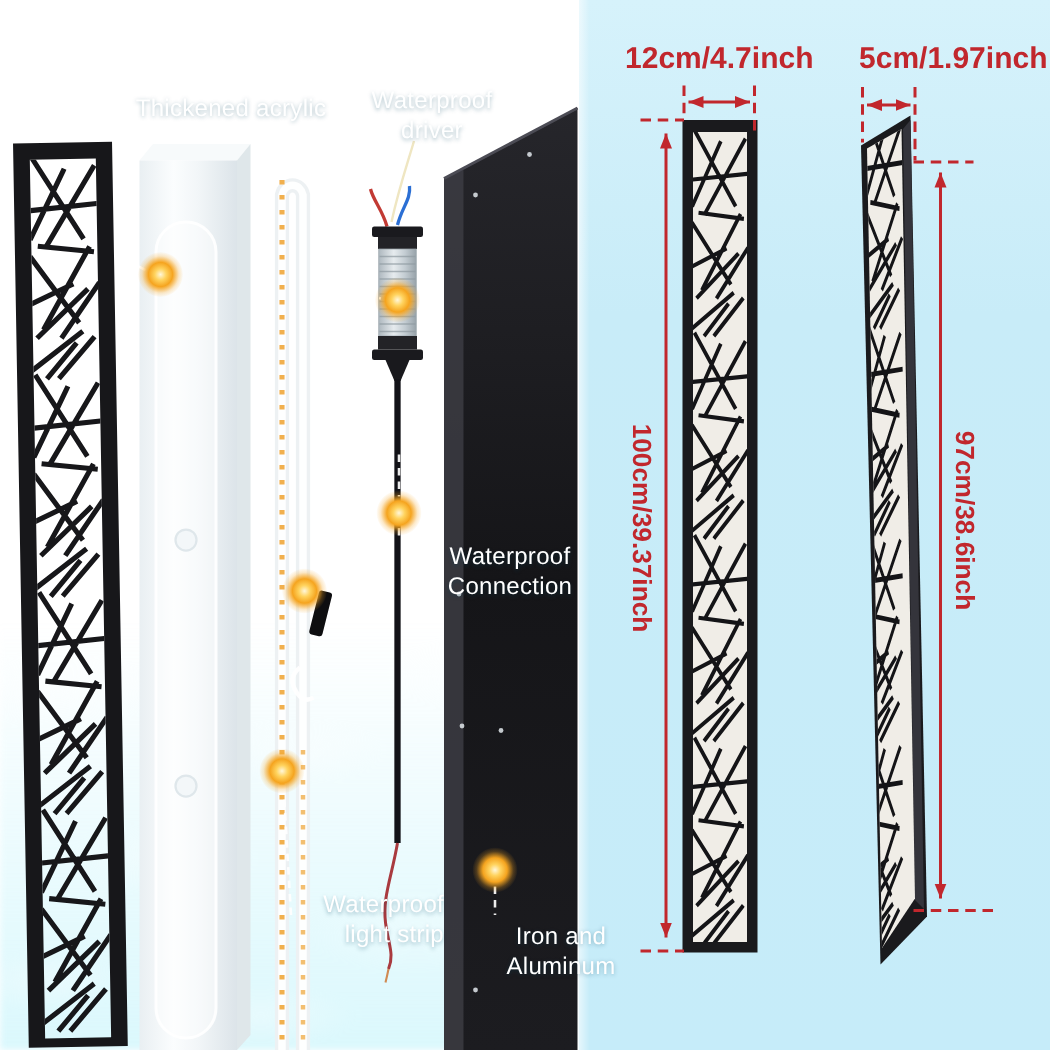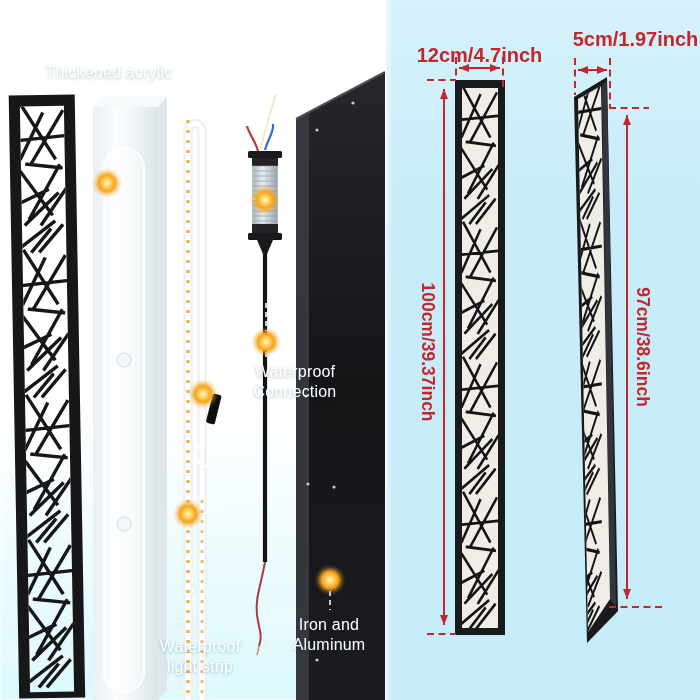--- a/index.html
+++ b/index.html
@@ -40,7 +40,7 @@
   .dim{position:absolute;color:var(--dimension-red,#c1272d);font-weight:bold;text-align:center;}
   .dim.h{font-size:20px;line-height:22px;}
   .dim.v{font-size:17.5px;line-height:20px;transform:rotate(90deg);}
-  #dim-fw{left:412px;top:44px;width:135px;}
+  #dim-fw{left:412px;top:28px;width:135px;}
   #dim-sw{left:544px;top:28px;width:127px;margin-left:28px;}
   #dim-fh{left:343px;top:342px;width:170px;}
   #dim-sh{left:562px;top:337px;width:162px;}

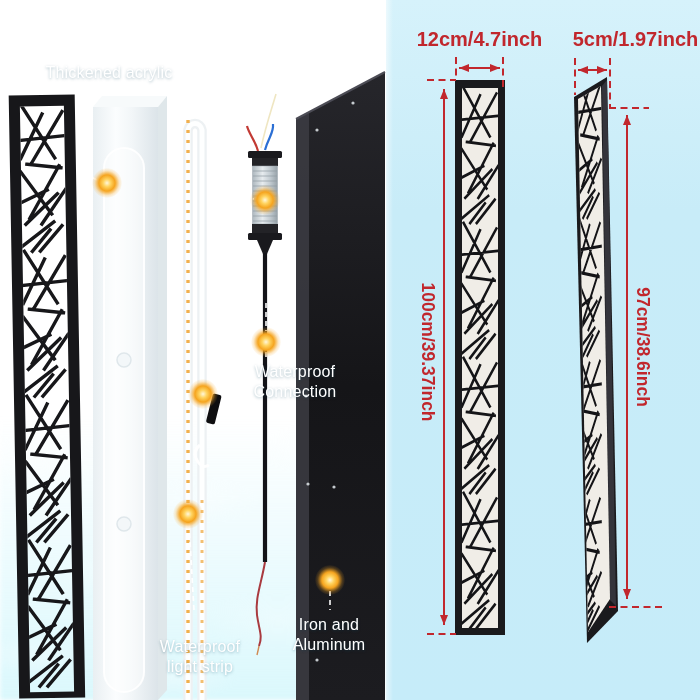--- a/index.html
+++ b/index.html
@@ -29,7 +29,7 @@
 
   
   .lbl{position:absolute;color:var(--label-white,#ffffff);font-size:16px;line-height:20px;
-       text-align:center;text-shadow:0 1px 3px rgba(0,70,95,.35);letter-spacing:.2px;}
+       text-align:center;text-shadow:0 1px 3px rgba(0,70,95,.35);letter-spacing:.2px;margin-left:45px;}
   #lbl-acrylic{left:44px;top:63px;width:130px;}
   #lbl-driver{left:196px;top:58px;width:94px;}
   #lbl-connection{left:208px;top:362px;width:102px;padding-left:36px;}

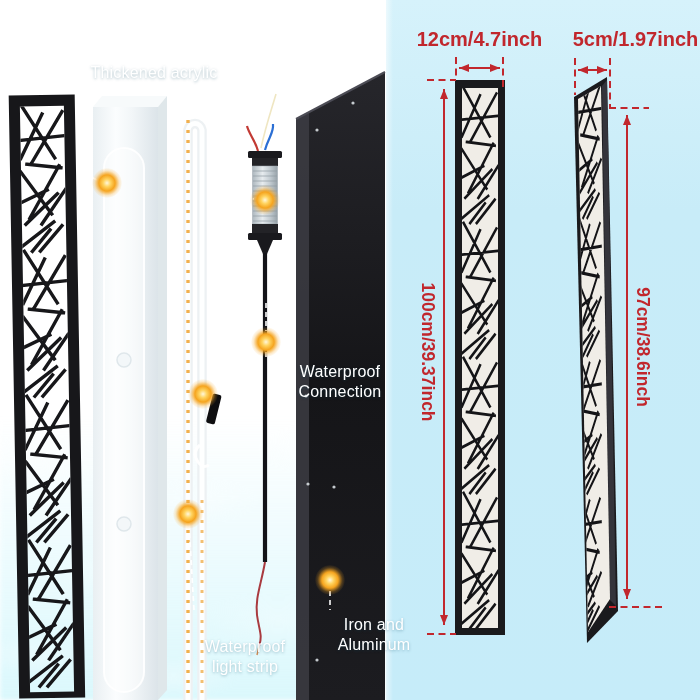--- a/index.html
+++ b/index.html
@@ -229,6 +229,7 @@
   <div class="glow" style="left:315px;top:565px;"></div>
 
   <div class="lbl" id="lbl-acrylic">Thickened acrylic</div>
+  <div class="lbl" id="lbl-driver">Waterproof driver</div>
   <div class="lbl" id="lbl-connection">Waterproof Connection</div>
   <div class="lbl" id="lbl-strip">Waterproof light strip</div>
   <div class="lbl" id="lbl-iron">Iron and Aluminum</div>

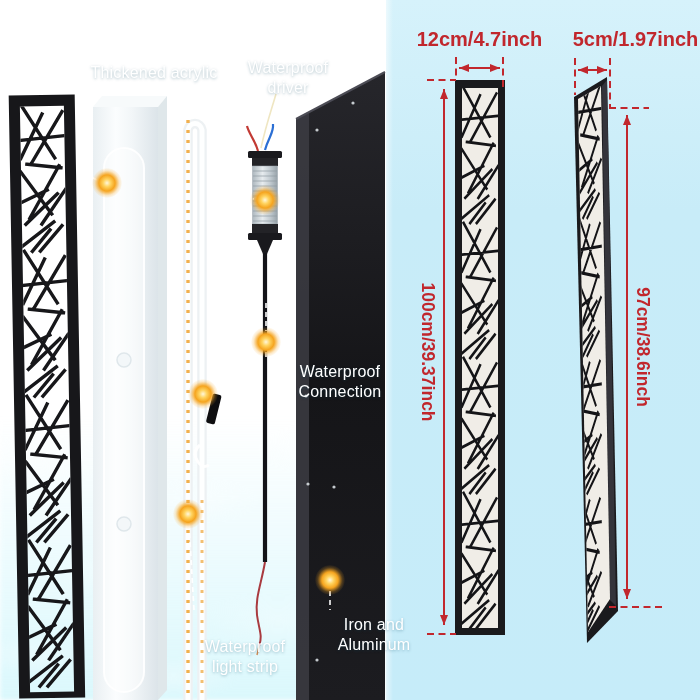--- a/index.html
+++ b/index.html
@@ -33,7 +33,7 @@
   #lbl-acrylic{left:44px;top:63px;width:130px;}
   #lbl-driver{left:196px;top:58px;width:94px;}
   #lbl-connection{left:208px;top:362px;width:102px;padding-left:36px;}
-  #lbl-strip{left:149px;top:637px;width:102px;}
+  #lbl-strip{left:149px;top:594px;width:102px;text-align:right;}
   #lbl-iron{left:281px;top:615px;width:96px;text-align:center;}
 
   

